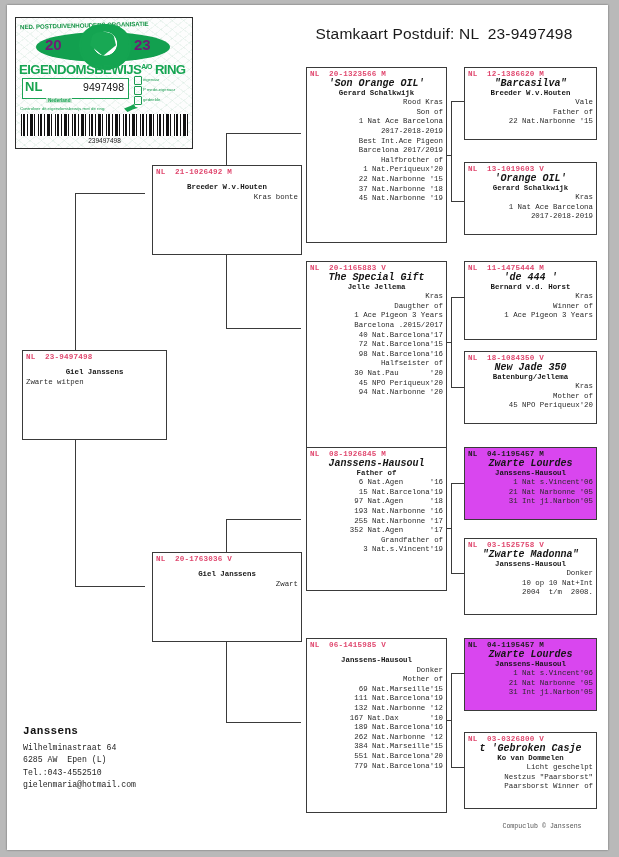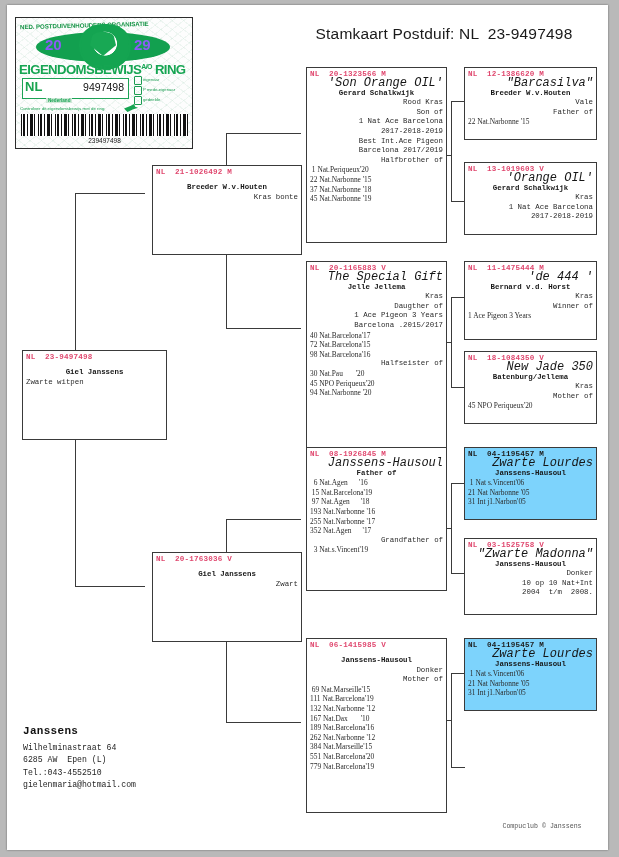--- a/index.html
+++ b/index.html
@@ -44,7 +44,7 @@
   }
   .stamp .y1,.stamp .y2{
     position:absolute;top:18px;font-family:"Liberation Sans",sans-serif;
-    font-weight:bold;font-size:15px;color:#8b5cf6;
+    font-weight:bold;font-size:15px;color:#701a75;
   }
   .stamp .y1{left:29px;}
   .stamp .y2{left:118px;}

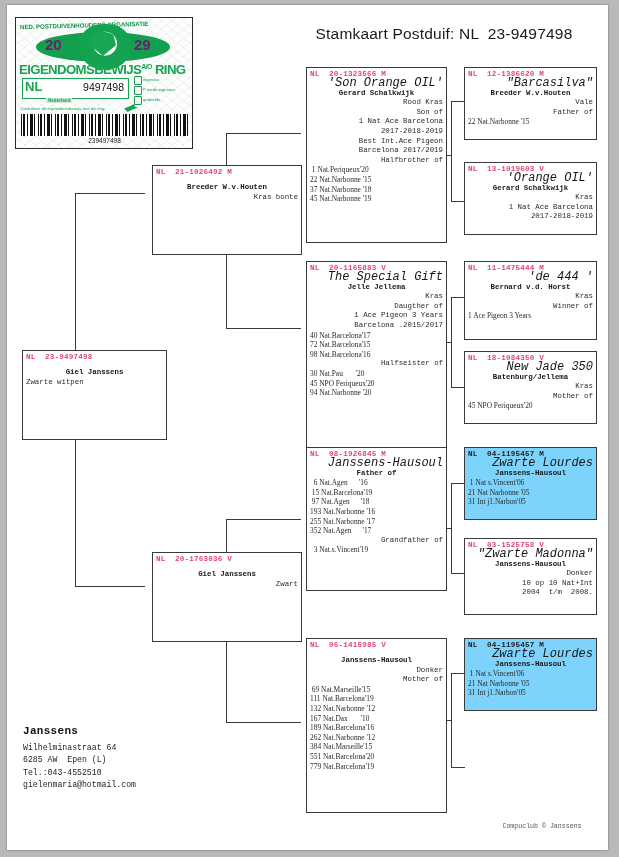--- a/index.html
+++ b/index.html
@@ -171,7 +171,7 @@
     <div class="crest"></div>
     <div class="crestinner"></div>
     <div class="y1">20</div>
-    <div class="y2">29</div>
+    <div class="y2">23</div>
     <div class="owner"><span>EIGENDOMSBEWIJS</span><sup>A/O</sup><span> RING</span></div>
     <div class="nlbox"></div>
     <div class="nl">NL</div>

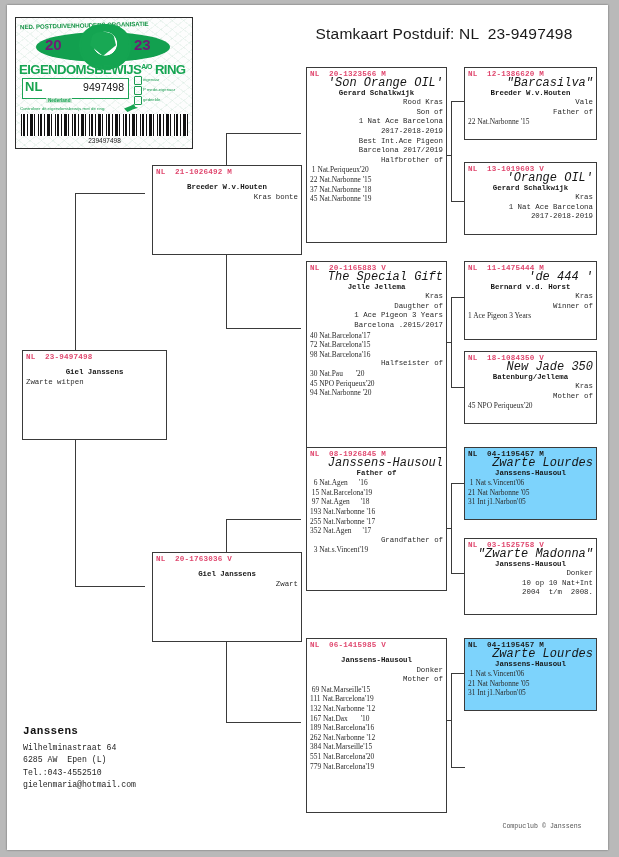--- a/index.html
+++ b/index.html
@@ -123,7 +123,7 @@
   .box.pink .ring{color:#1d1d1d;}
   .box .body{padding:1px 3px 0 3px;}
   .box .nm{
-    text-align:right;font-size:12px;font-weight:normal;font-style:italic;
+    text-align:center;font-size:10px;font-weight:bold;font-style:italic;
     color:#161616;line-height:9.6px;white-space:pre;
   }
   .box .brd{

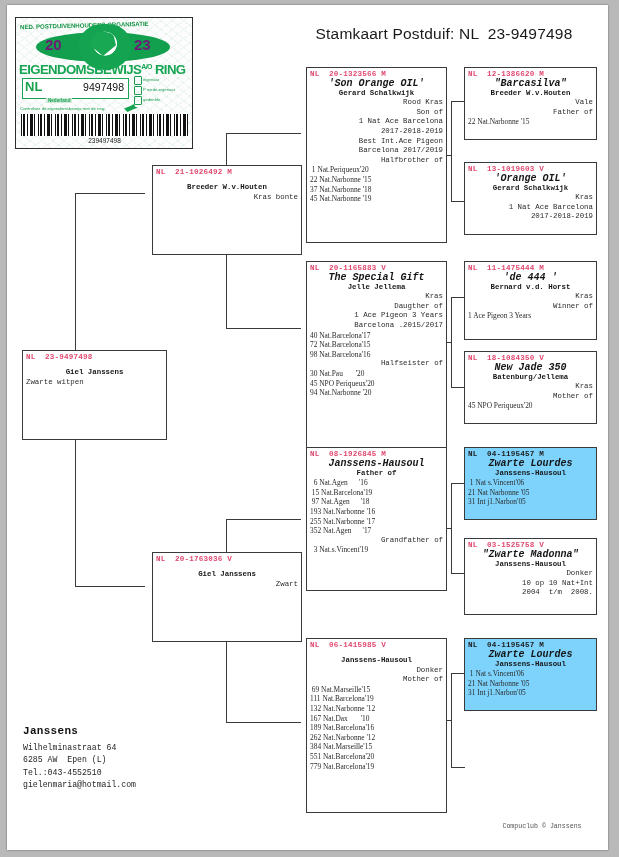--- a/index.html
+++ b/index.html
@@ -139,8 +139,7 @@
   }
   .box .res{
     font-size:7.4px;color:#2a2a2a;line-height:9.6px;white-space:pre;
-    text-align:left;
-    font-family:Liberation Serif, serif;
+    text-align:right;
   }
   .box .sp{height:6px;}
   

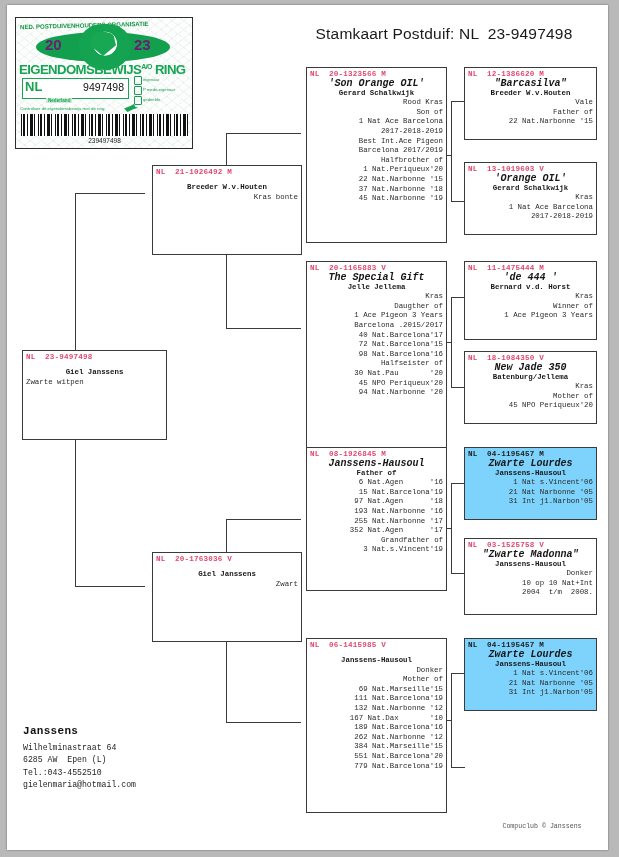--- a/index.html
+++ b/index.html
@@ -115,7 +115,7 @@
     position:absolute;border:1px solid #3a3a3a;background:#fff;
     box-sizing:border-box;overflow:hidden;
   }
-  .box.pink{background:#7dd3fc;}
+  .box.pink{background:#d946ef;}
   .box .ring{
     font-size:7.6px;color:#e0486f;font-weight:bold;white-space:pre;
     letter-spacing:.2px;margin:2px 0 0 3px;

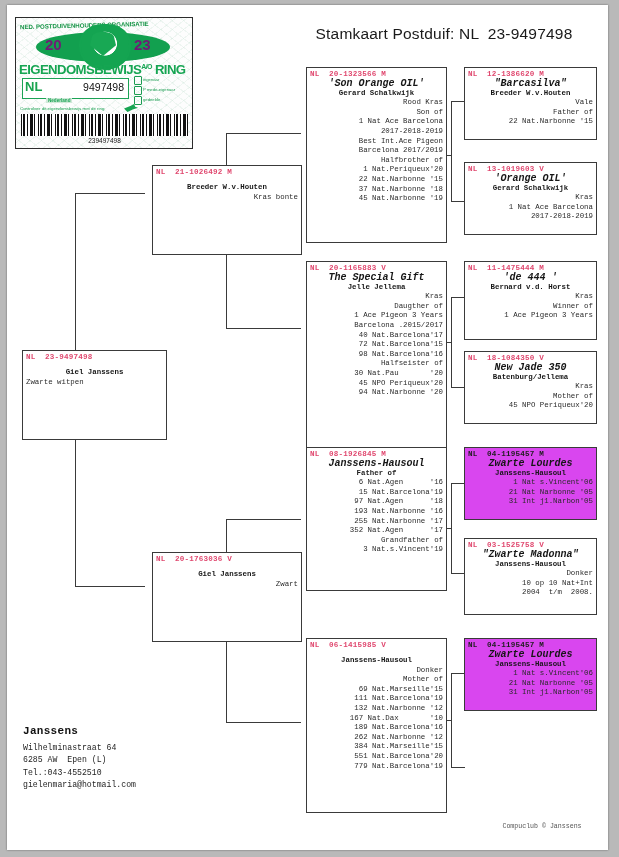--- a/index.html
+++ b/index.html
@@ -399,6 +399,16 @@
     </div>
   </div>
 
+  <div class="box" style="left:457px;top:727px;width:133px;height:77px;">
+    <div class="ring">NL  03-0326800 V</div>
+    <div class="body">
+      <div class="nm">t 'Gebroken Casje</div>
+      <div class="brd">Ko van Dommelen</div>
+      <div class="ctr">Licht geschelpt</div>
+      <div class="ctr">Nestzus "Paarsborst"</div>
+      <div class="ctr">Paarsborst Winner of</div>
+    </div>
+  </div>
 
   <div class="owner-blk">
     <div class="nmm">Janssens</div>

